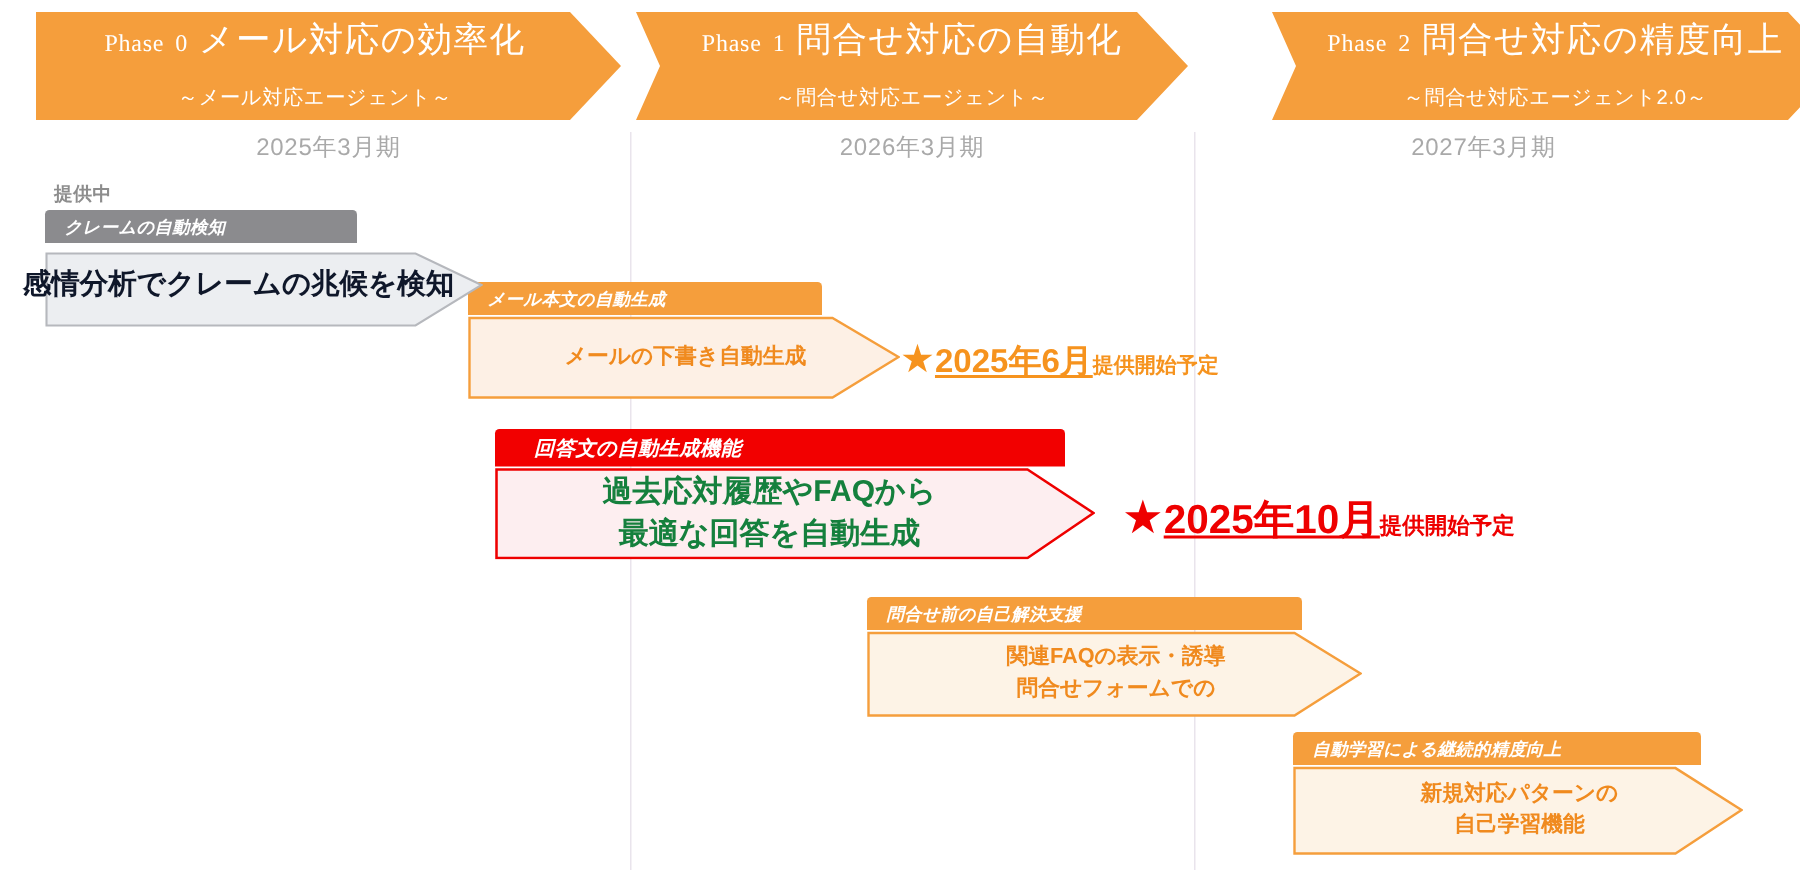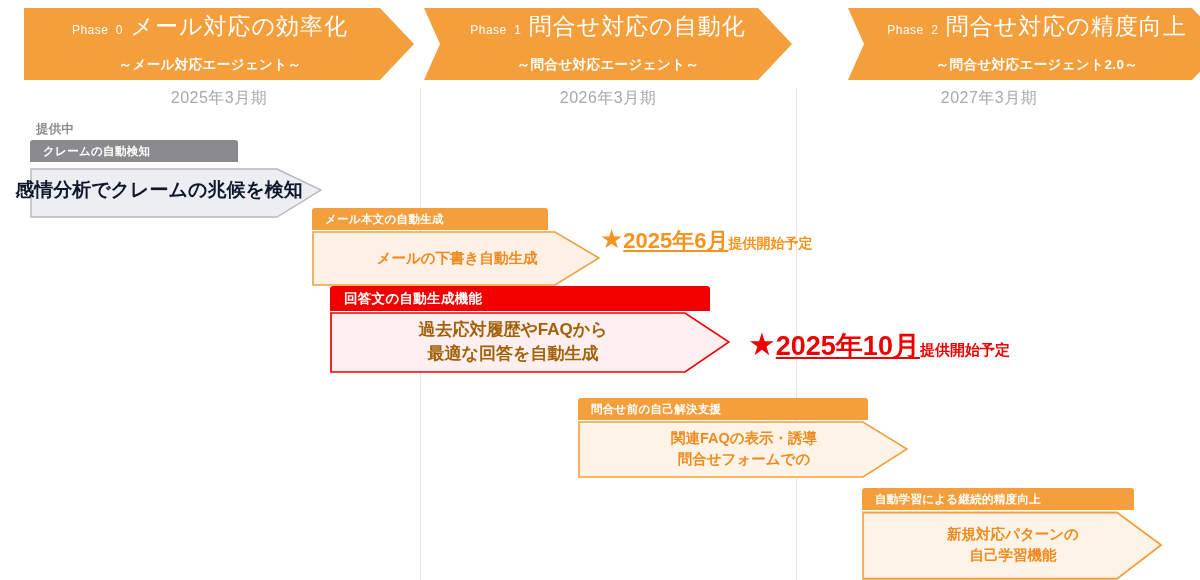--- a/index.html
+++ b/index.html
@@ -57,8 +57,9 @@
     white-space: nowrap;
   }
   .phase-title .pnum {
-    font-size: 12px;
+    font-size: 16px;
     letter-spacing: 0.5px;
+    font-family: Liberation Serif, serif;
   }
   .phase-sub {
     font-size: 13.5px;

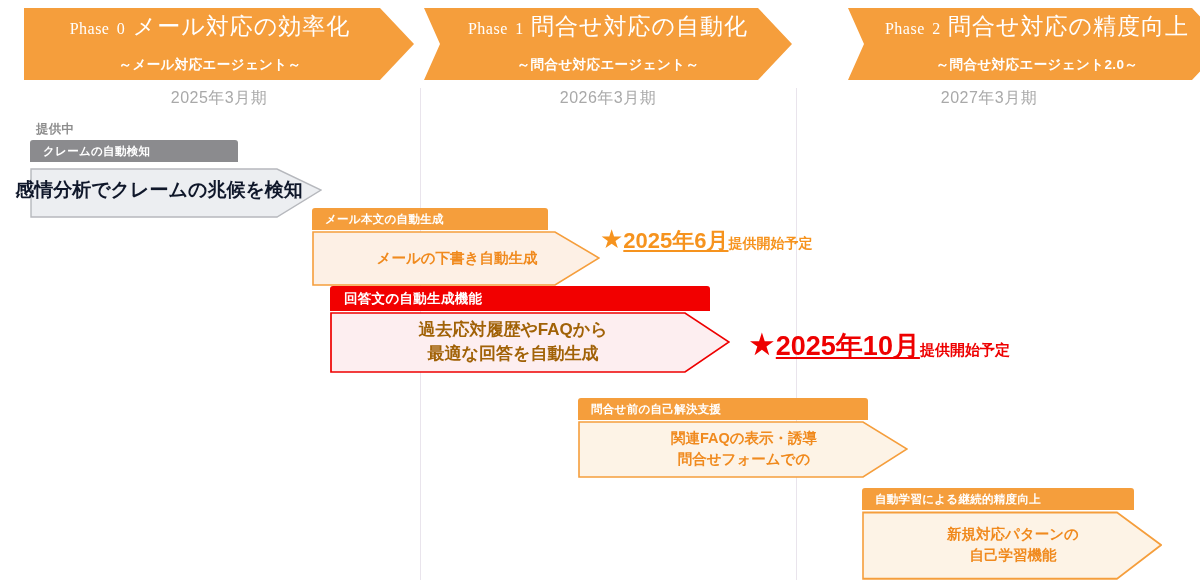--- a/index.html
+++ b/index.html
@@ -63,7 +63,7 @@
   }
   .phase-sub {
     font-size: 13.5px;
-    font-weight: 700;
+    font-weight: 400;
     margin-top: 16px;
     letter-spacing: 0.4px;
     white-space: nowrap;

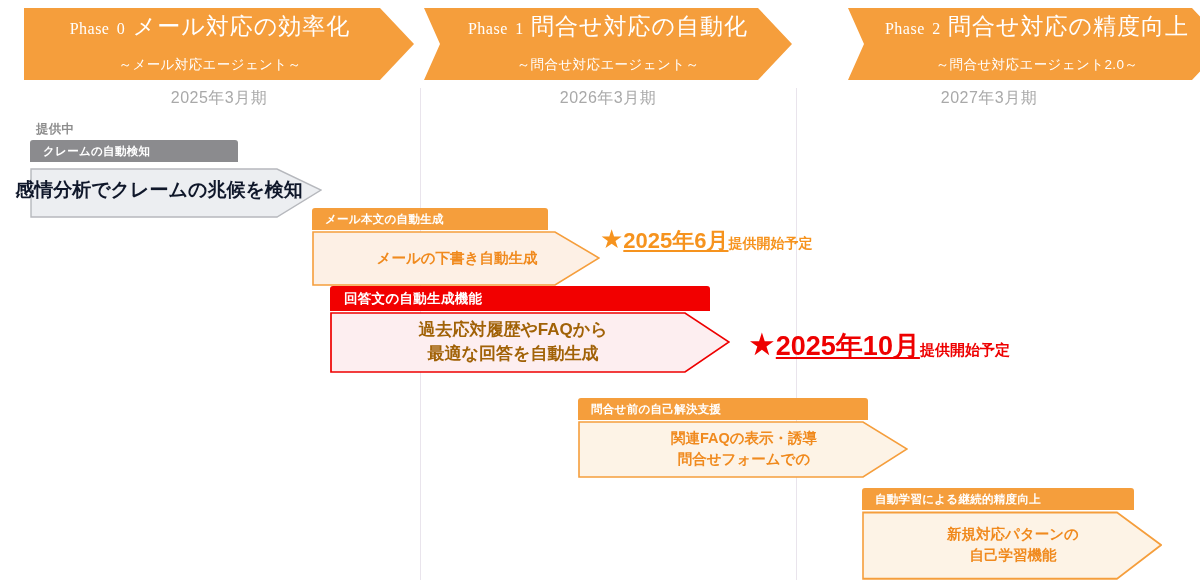--- a/index.html
+++ b/index.html
@@ -103,6 +103,7 @@
     letter-spacing: 0.3px;
     border-radius: 3px 3px 0 0;
     white-space: nowrap;
+    font-style: italic;
   }
   .card-body {
     position: relative;

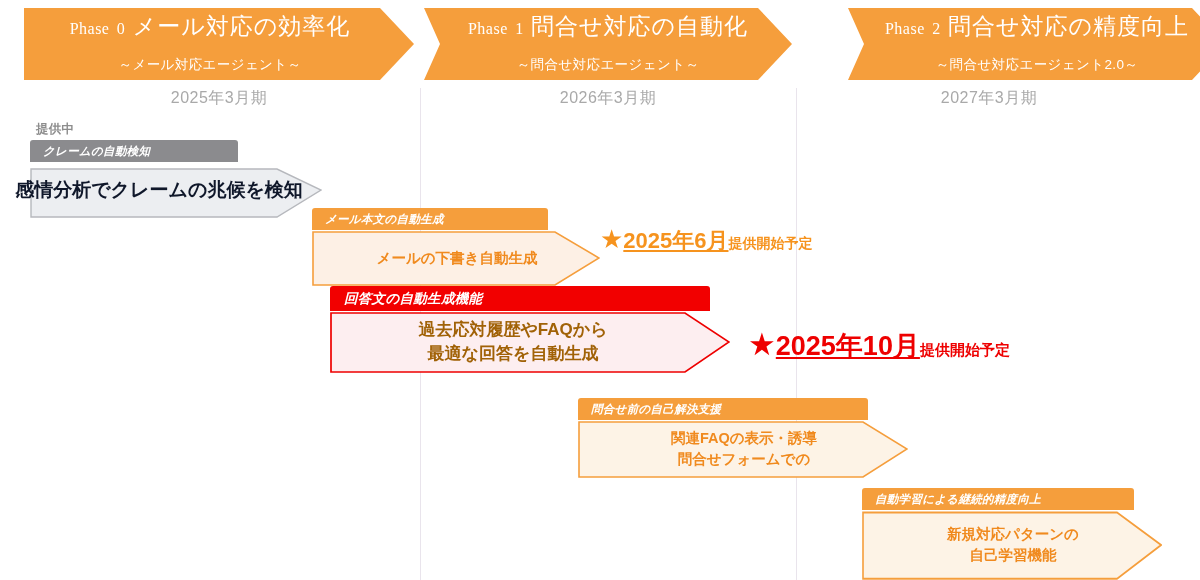--- a/index.html
+++ b/index.html
@@ -226,7 +226,7 @@
 </div>
 
 <div class="card orange" style="left:312px;top:188px;width:288px;">
-  <div class="card-head" style="width:236px;margin-top:20px;">メール本文の自動生成</div>
+  <div class="card-head" style="width:236px;">メール本文の自動生成</div>
   <div class="card-body" style="height:56px;">
     <svg class="shape" viewBox="0 0 288 56" preserveAspectRatio="none">
       <polygon points="1,2 243,2 287,28 243,55 1,55" fill="#fdf0e5" stroke="#f59e3c" stroke-width="1.6"></polygon>

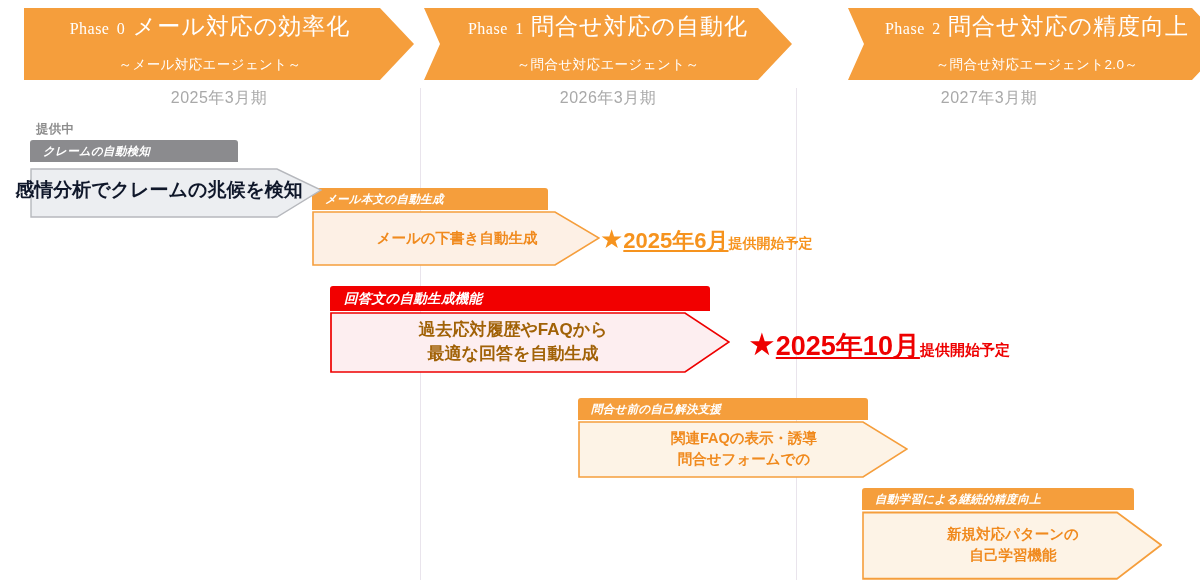--- a/index.html
+++ b/index.html
@@ -140,7 +140,7 @@
     background: #f20000;
     height: 25px;
     font-size: 13.5px;
-    padding-left: 14px;
+    padding-left: 26px;
   }
   .card.red .card-body { color: #a16207; font-size: 17px; }
 

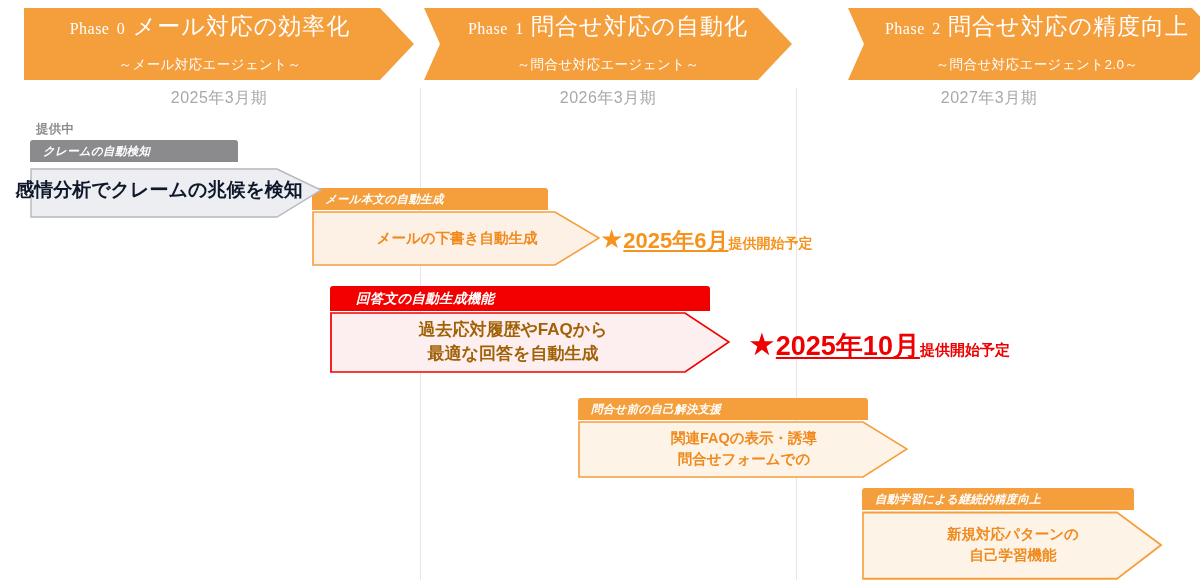--- a/index.html
+++ b/index.html
@@ -142,7 +142,7 @@
     font-size: 13.5px;
     padding-left: 26px;
   }
-  .card.red .card-body { color: #a16207; font-size: 17px; }
+  .card.red .card-body { color: #15803d; font-size: 20px; }
 
   
   .annotation {

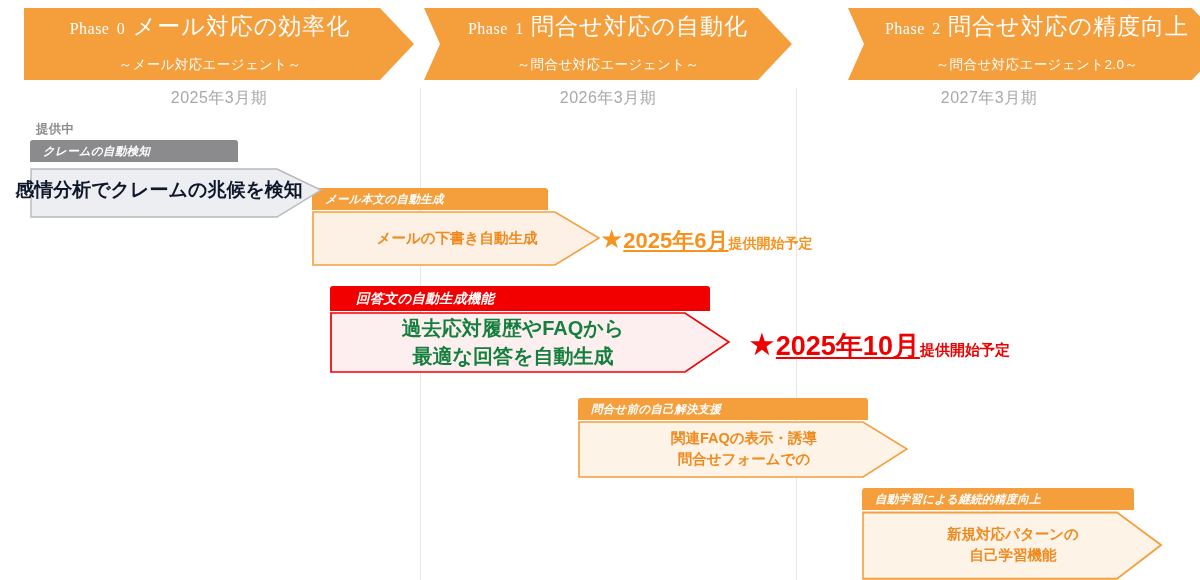--- a/index.html
+++ b/index.html
@@ -277,7 +277,7 @@
 
 <div class="card orange" style="left:862px;top:488px;width:300px;">
   <div class="card-head" style="width:272px;">自動学習による継続的精度向上</div>
-  <div class="card-body" style="height:70px;">
+  <div class="card-body" style="height:60px;">
     <svg class="shape" viewBox="0 0 300 58" preserveAspectRatio="none">
       <polygon points="1,2 255,2 299,29 255,57 1,57" fill="#fdf3e6" stroke="#f59e3c" stroke-width="1.6"></polygon>
     </svg>

